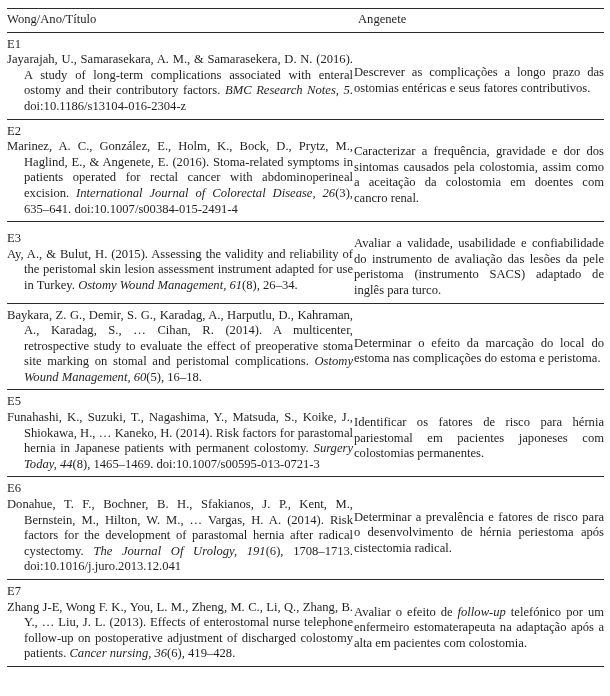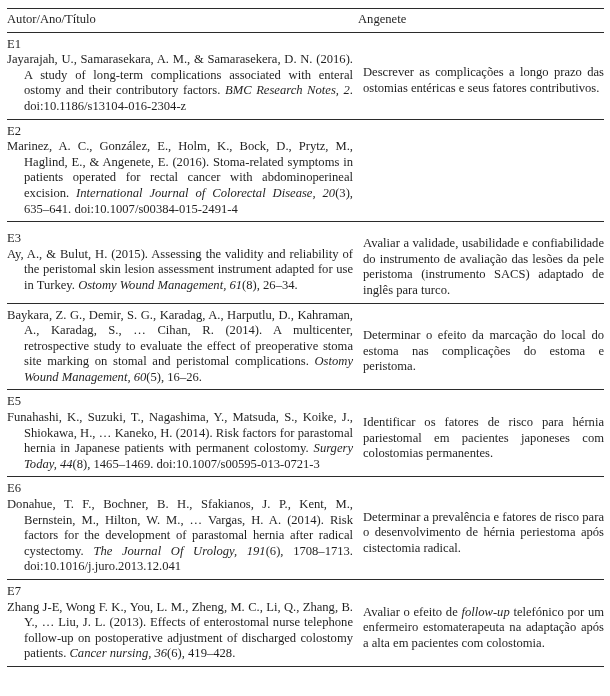--- a/index.html
+++ b/index.html
@@ -64,7 +64,7 @@
 <div class="table">
 
   <div class="head">
-    <div class="hl">Autor/Ano/Título</div>
+    <div class="hl">Wong/Ano/Título</div>
     <div class="hr">Angenete</div>
   </div>
 

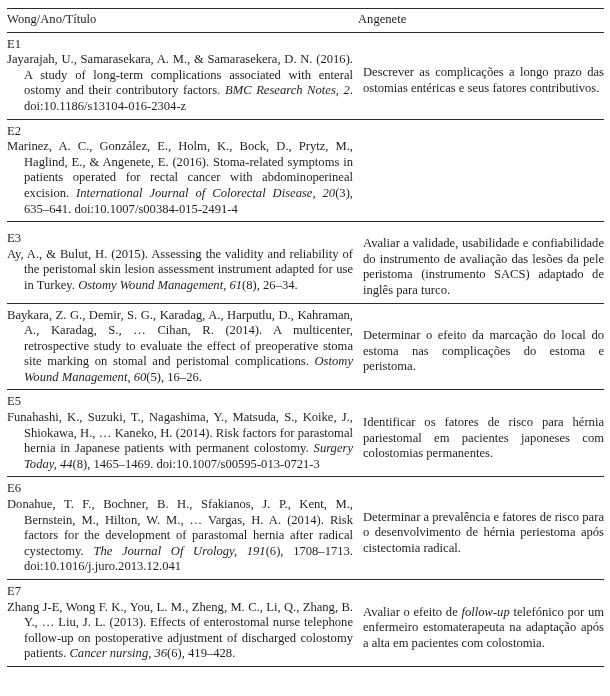--- a/index.html
+++ b/index.html
@@ -42,7 +42,7 @@
   }
   .cl {
     width: 346px;
-    margin-right: 10px;
+    margin-right: 1px;
   }
   .cr {
     flex: 1;

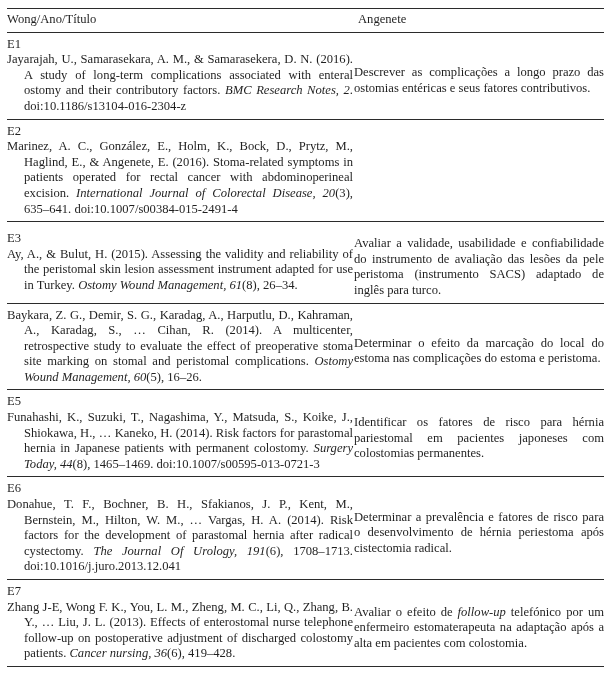--- a/index.html
+++ b/index.html
@@ -71,7 +71,7 @@
   <div class="row">
     <div class="cl">
       <span class="eid">E1</span>
-      <p class="ref"><span>Jayarajah, U., Samarasekara, A. M., &amp; Samarasekera, D. N. (2016). A study of long-term complications associated with enteral ostomy and their contributory factors. </span><span class="it">BMC Research Notes, 2</span><span>. doi:10.1186/s13104-016-2304-z</span></p>
+      <p class="ref"><span>Jayarajah, U., Samarasekara, A. M., &amp; Samarasekera, D. N. (2016). A study of long-term complications associated with enteral ostomy and their contributory factors. </span><span class="it">BMC Research Notes, 5</span><span>. doi:10.1186/s13104-016-2304-z</span></p>
     </div>
     <div class="cr"><span>Descrever as complicações a longo prazo das ostomias entéricas e seus fatores contributivos.</span></div>
   </div>

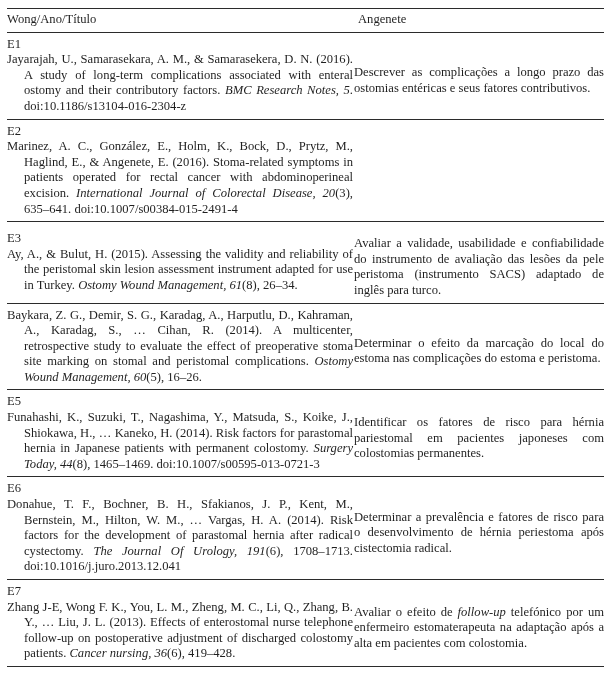--- a/index.html
+++ b/index.html
@@ -81,6 +81,7 @@
       <span class="eid">E2</span>
       <p class="ref"><span>Marinez, A. C., González, E., Holm, K., Bock, D., Prytz, M., Haglind, E., &amp; Angenete, E. (2016). Stoma-related symptoms in patients operated for rectal cancer with abdominoperineal excision. </span><span class="it">International Journal of Colorectal Disease, 20</span><span>(3), 635–641. doi:10.1007/s00384-015-2491-4</span></p>
     </div>
+    <div class="cr"><span>Caracterizar a frequência, gravidade e dor dos sintomas causados pela colostomia, assim como a aceitação da colostomia em doentes com cancro renal.</span></div>
   </div>
 
   <div class="row">

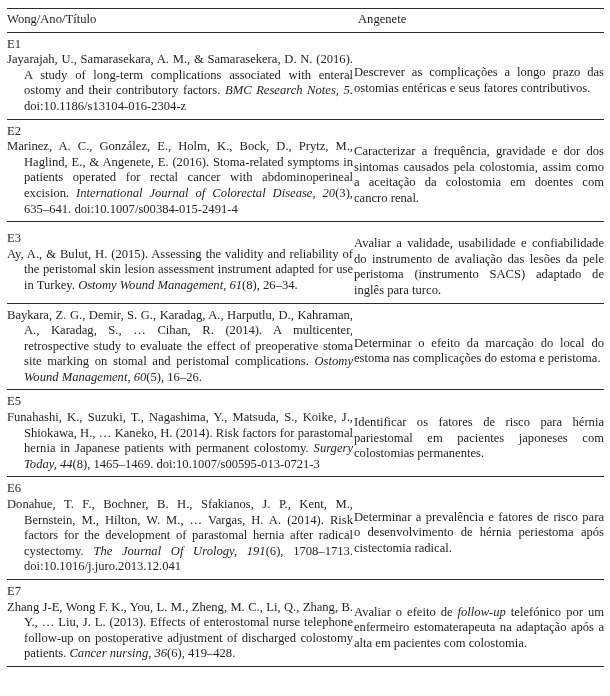--- a/index.html
+++ b/index.html
@@ -79,7 +79,7 @@
   <div class="row">
     <div class="cl">
       <span class="eid">E2</span>
-      <p class="ref"><span>Marinez, A. C., González, E., Holm, K., Bock, D., Prytz, M., Haglind, E., &amp; Angenete, E. (2016). Stoma-related symptoms in patients operated for rectal cancer with abdominoperineal excision. </span><span class="it">International Journal of Colorectal Disease, 20</span><span>(3), 635–641. doi:10.1007/s00384-015-2491-4</span></p>
+      <p class="ref"><span>Marinez, A. C., González, E., Holm, K., Bock, D., Prytz, M., Haglind, E., &amp; Angenete, E. (2016). Stoma-related symptoms in patients operated for rectal cancer with abdominoperineal excision. </span><span class="it">International Journal of Colorectal Disease, 26</span><span>(3), 635–641. doi:10.1007/s00384-015-2491-4</span></p>
     </div>
     <div class="cr"><span>Caracterizar a frequência, gravidade e dor dos sintomas causados pela colostomia, assim como a aceitação da colostomia em doentes com cancro renal.</span></div>
   </div>

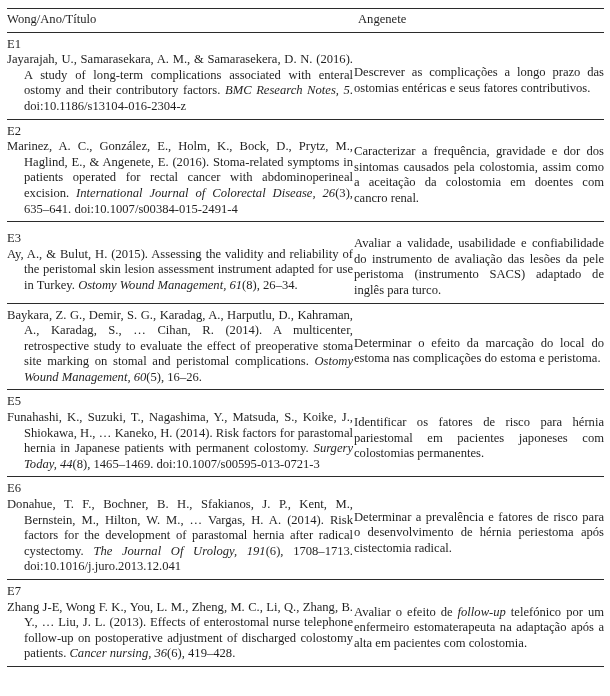--- a/index.html
+++ b/index.html
@@ -94,7 +94,7 @@
 
   <div class="row">
     <div class="cl">
-      <p class="ref"><span>Baykara, Z. G., Demir, S. G., Karadag, A., Harputlu, D., Kahraman, A., Karadag, S., … Cihan, R. (2014). A multicenter, retrospective study to evaluate the effect of preoperative stoma site marking on stomal and peristomal complications. </span><span class="it">Ostomy Wound Management, 60</span><span>(5), 16–26.</span></p>
+      <p class="ref"><span>Baykara, Z. G., Demir, S. G., Karadag, A., Harputlu, D., Kahraman, A., Karadag, S., … Cihan, R. (2014). A multicenter, retrospective study to evaluate the effect of preoperative stoma site marking on stomal and peristomal complications. </span><span class="it">Ostomy Wound Management, 60</span><span>(5), 16–18.</span></p>
     </div>
     <div class="cr"><span>Determinar o efeito da marcação do local do estoma nas complicações do estoma e peristoma.</span></div>
   </div>

